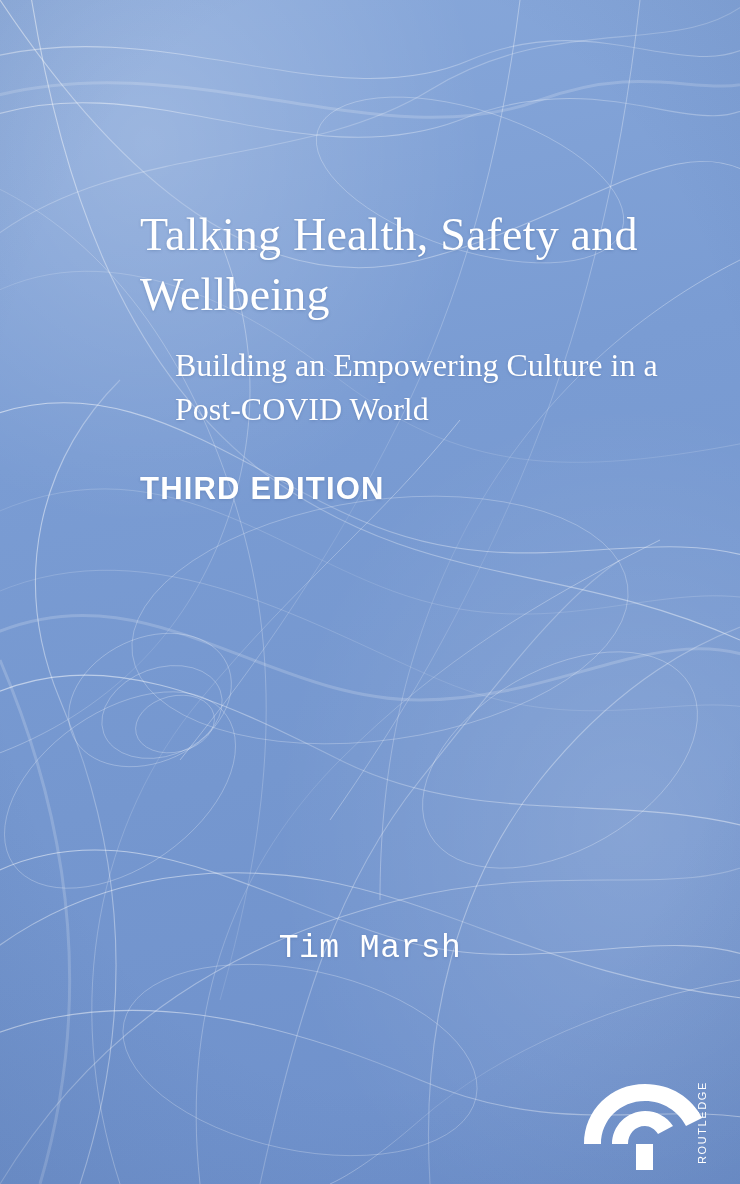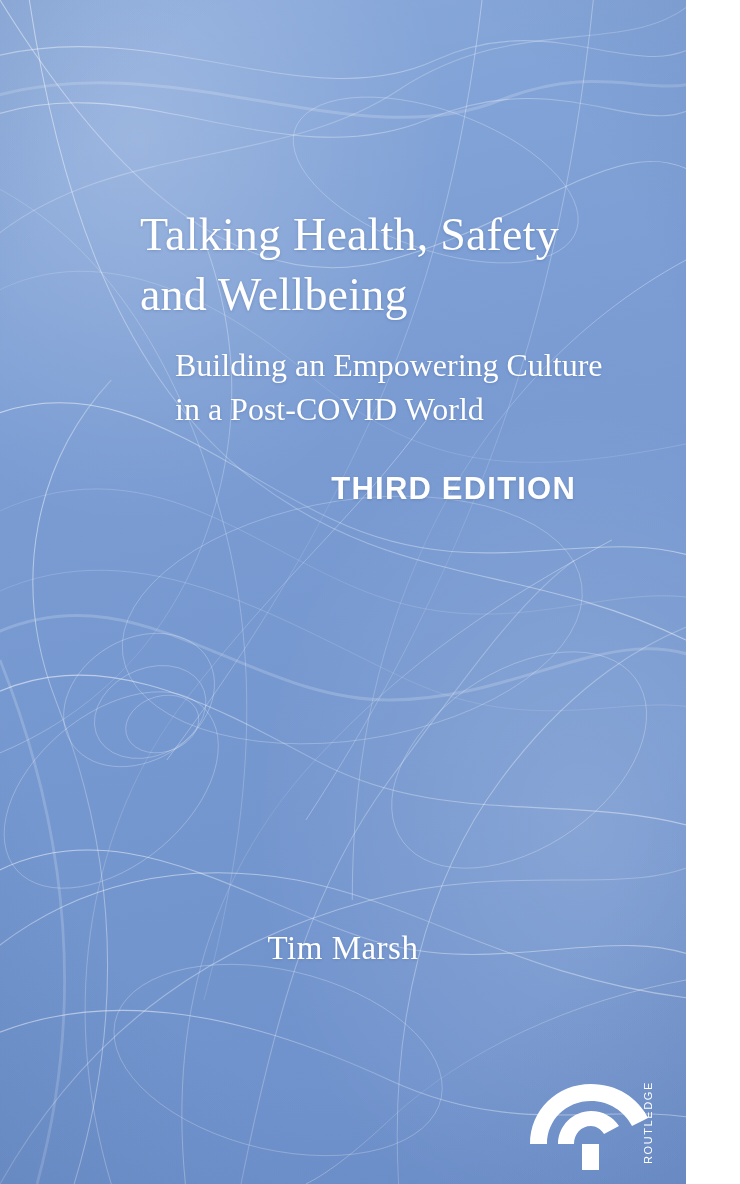--- a/index.html
+++ b/index.html
@@ -12,7 +12,7 @@
   }
   .cover {
     position: relative;
-    width: 686px;
+    width: 740px;
     height: 1184px;
     overflow: hidden;
     background: #a21caf;

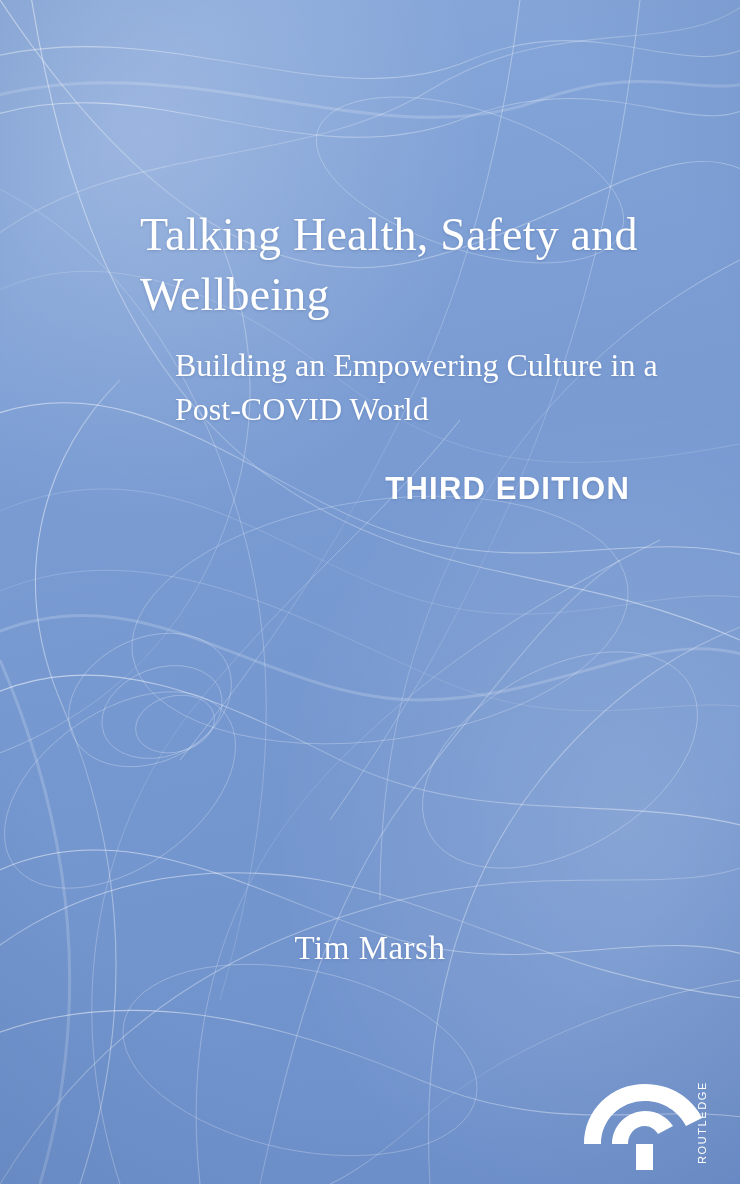--- a/index.html
+++ b/index.html
@@ -71,7 +71,7 @@
     font-size: 31px;
     font-weight: bold;
     letter-spacing: 1.2px;
-    text-align: right;
+    text-align: left;
     padding-right: 30px;
     text-shadow: 0 1px 3px rgba(40,70,120,0.22);
   }

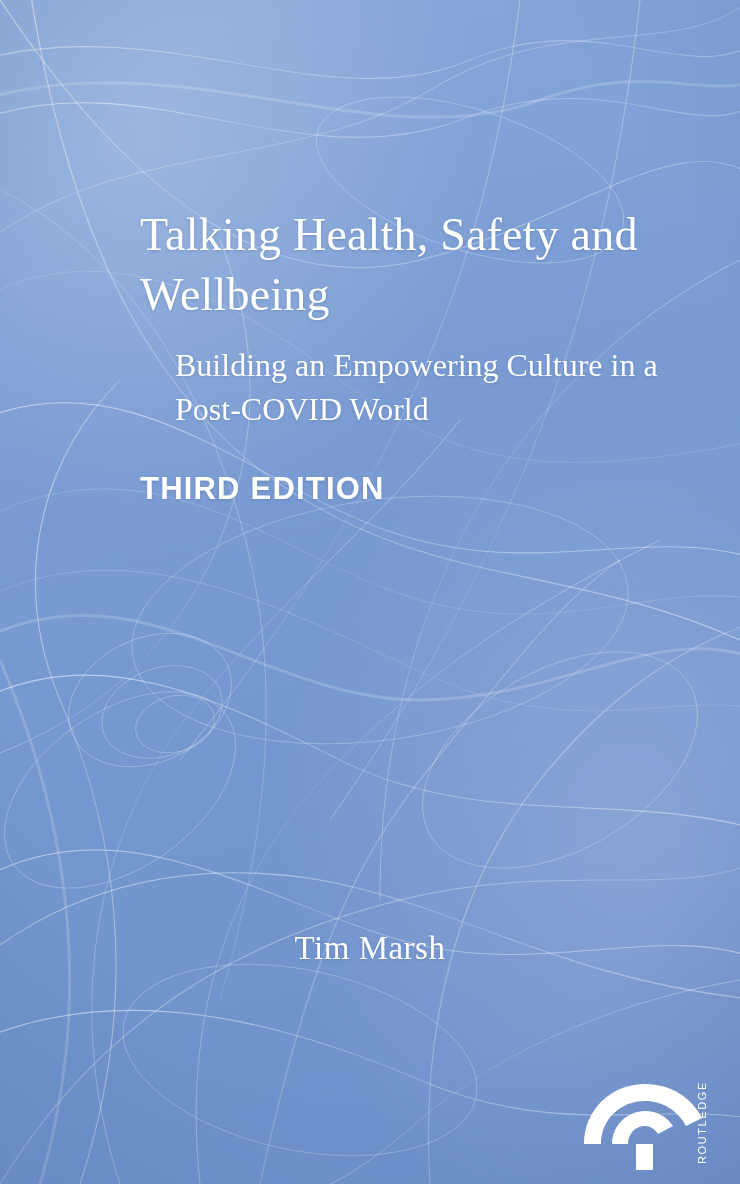--- a/index.html
+++ b/index.html
@@ -85,6 +85,7 @@
     font-size: 33px;
     letter-spacing: 0.5px;
     text-shadow: 0 1px 3px rgba(40,70,120,0.22);
+    font-family: Liberation Mono, monospace;
   }
   .logo {
     position: absolute;

